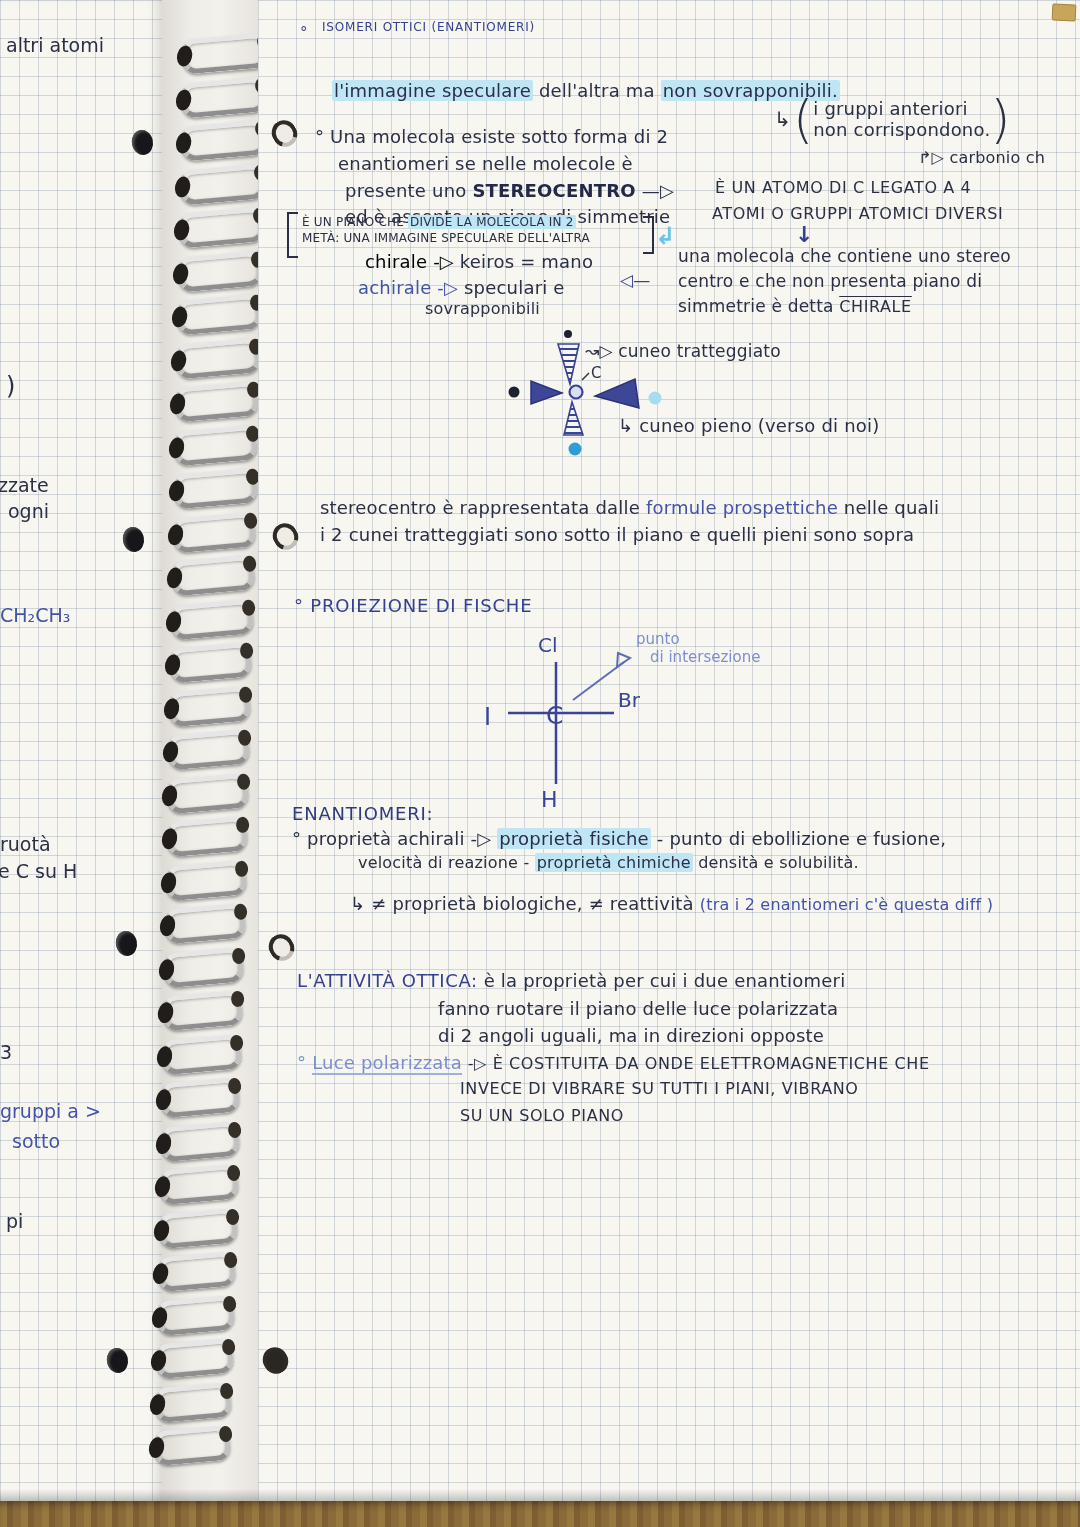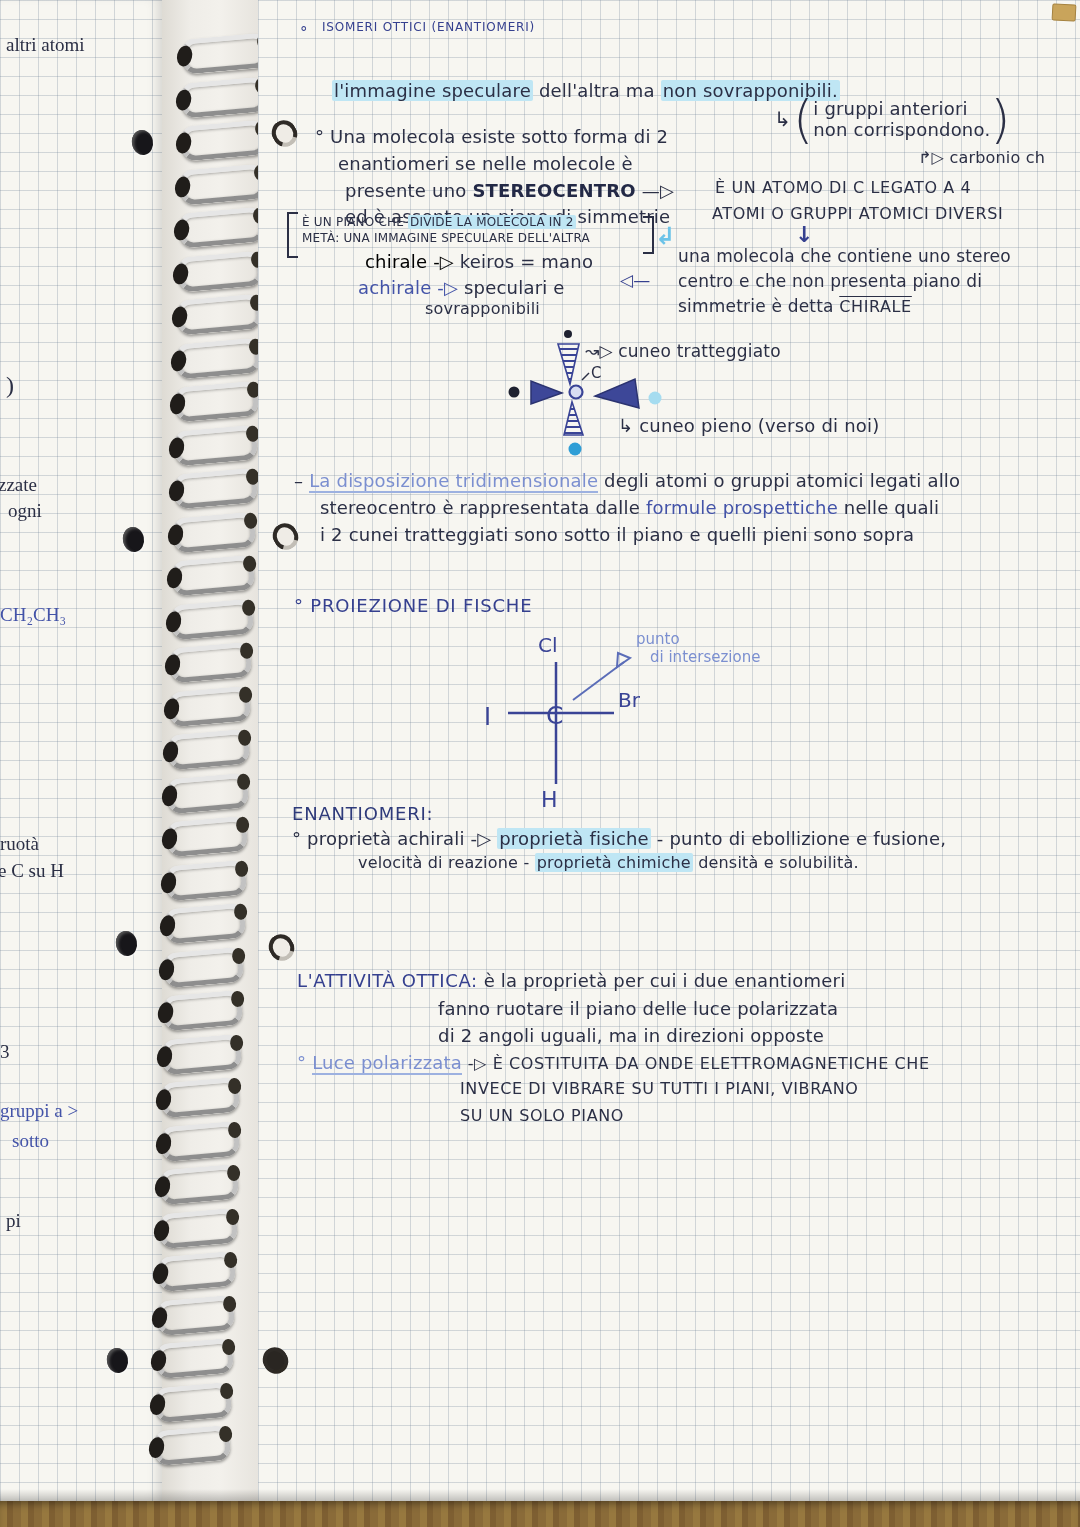--- a/index.html
+++ b/index.html
@@ -9,7 +9,7 @@
     background-image:
       linear-gradient(rgba(122,136,158,.30) 1px, transparent 1px),
       linear-gradient(90deg, rgba(122,136,158,.30) 1px, transparent 1px);
-    background-size:19px 19px;font-family:Liberation Serif, serif;}
+    background-size:19px 19px;}
   .left-page{position:absolute;left:0;top:0;width:162px;height:1501px;
     box-shadow:inset -10px 0 14px -8px rgba(0,0,0,.18);}
   .binding{position:absolute;left:162px;top:0;width:96px;height:1501px;

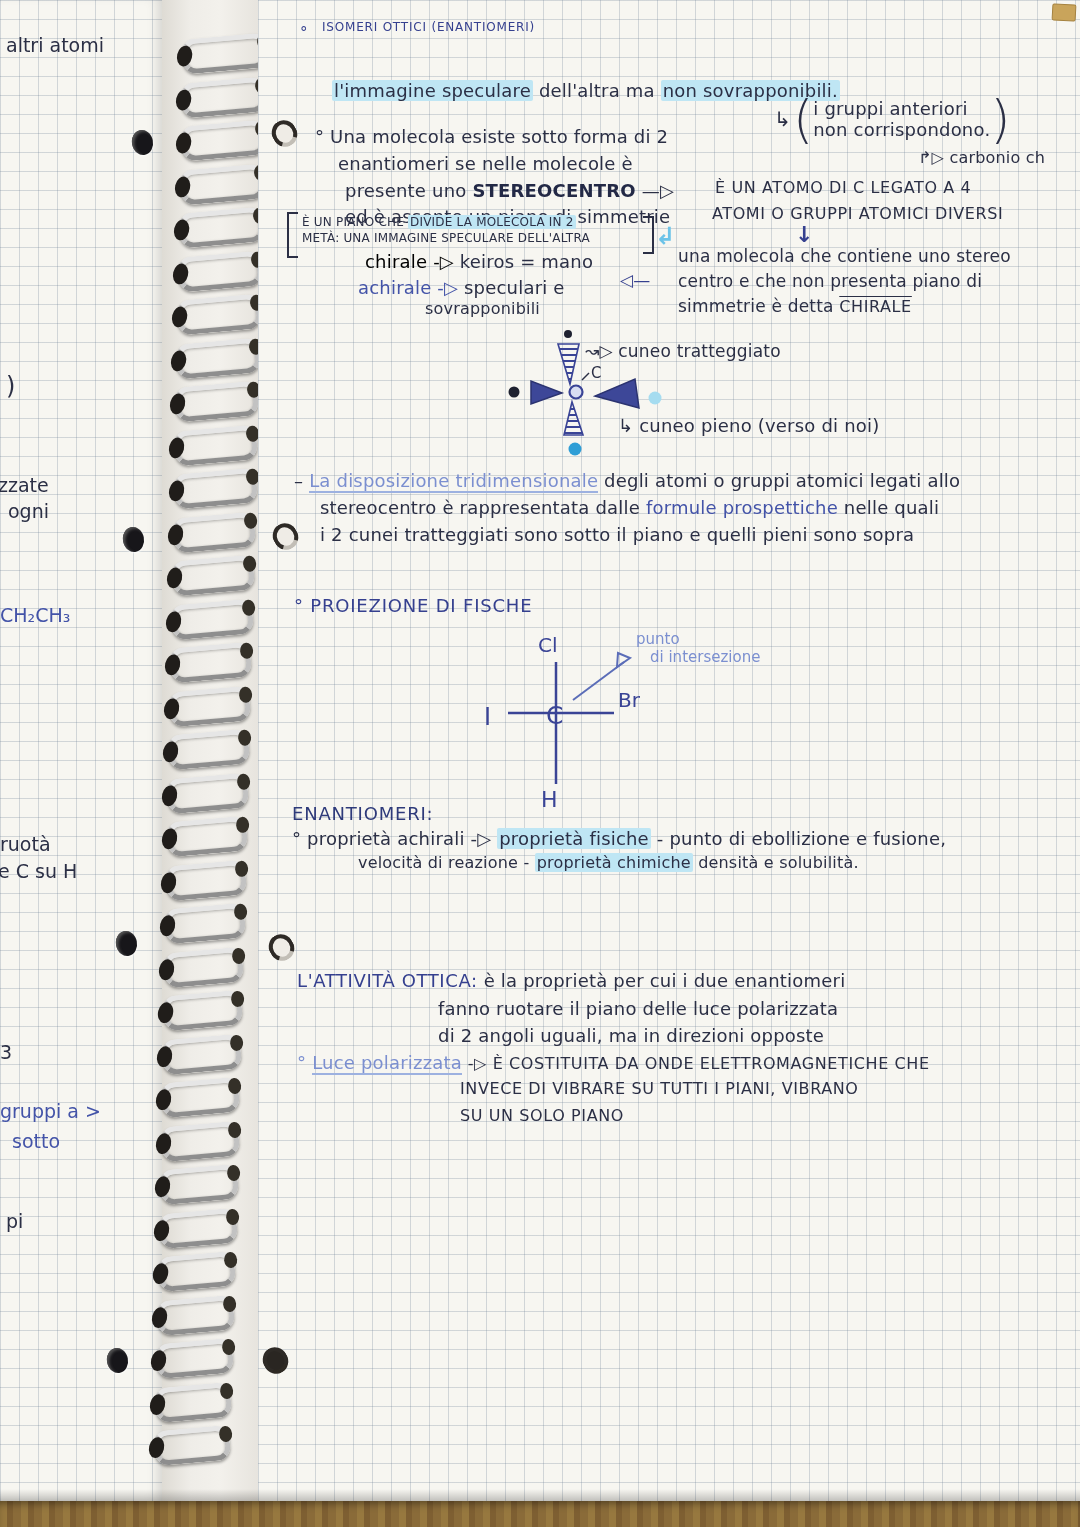--- a/index.html
+++ b/index.html
@@ -197,10 +197,6 @@
     <div class="ln" style="left:327px;top:341px;font-size:17px">↝▷ cuneo tratteggiato</div>
     <div class="ln" style="left:360px;top:415px;font-size:18px">↳ cuneo pieno (verso di noi)</div>
 
-    <div class="ln" style="left:36px;top:470px">
-      <span>–</span>
-      <span class="lbu">La disposizione tridimensionale</span><span> degli atomi o gruppi atomici legati allo</span>
-    </div>
     <div class="ln" style="left:62px;top:497px">
       <span>stereocentro è rappresentata dalle </span><span style="color:#4353a8">formule prospettiche</span><span> nelle quali</span>
     </div>

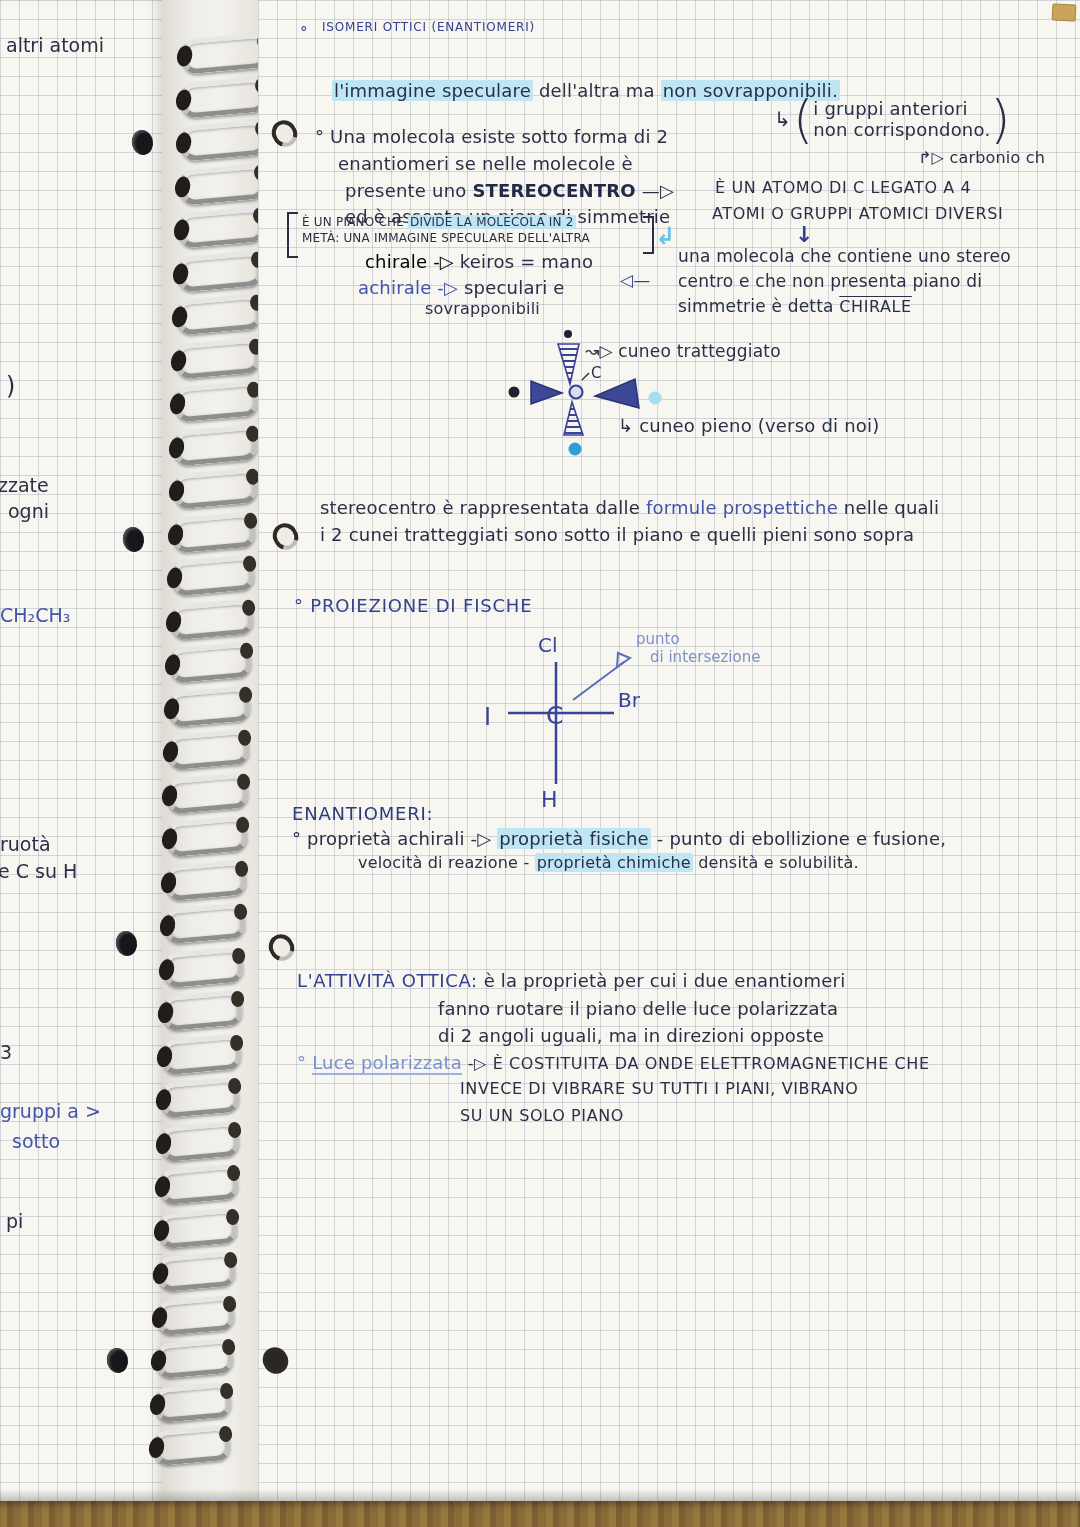--- a/index.html
+++ b/index.html
@@ -224,6 +224,9 @@
     <div class="ln" style="left:100px;top:853px;font-size:16px">
       <span>velocità di reazione - </span><span class="hl">proprietà chimiche</span><span>  densità e solubilità.</span>
     </div>
+    <div class="ln" style="left:92px;top:893px">
+      <span>↳ ≠ proprietà biologiche, ≠ reattività </span><span style="color:#4353a8;font-size:16px">(tra i 2 enantiomeri c'è questa diff )</span>
+    </div>
 
     <div class="ln" style="left:180px;top:998px">fanno ruotare il piano delle luce polarizzata</div>
     <div class="ln" style="left:39px;top:970px">

